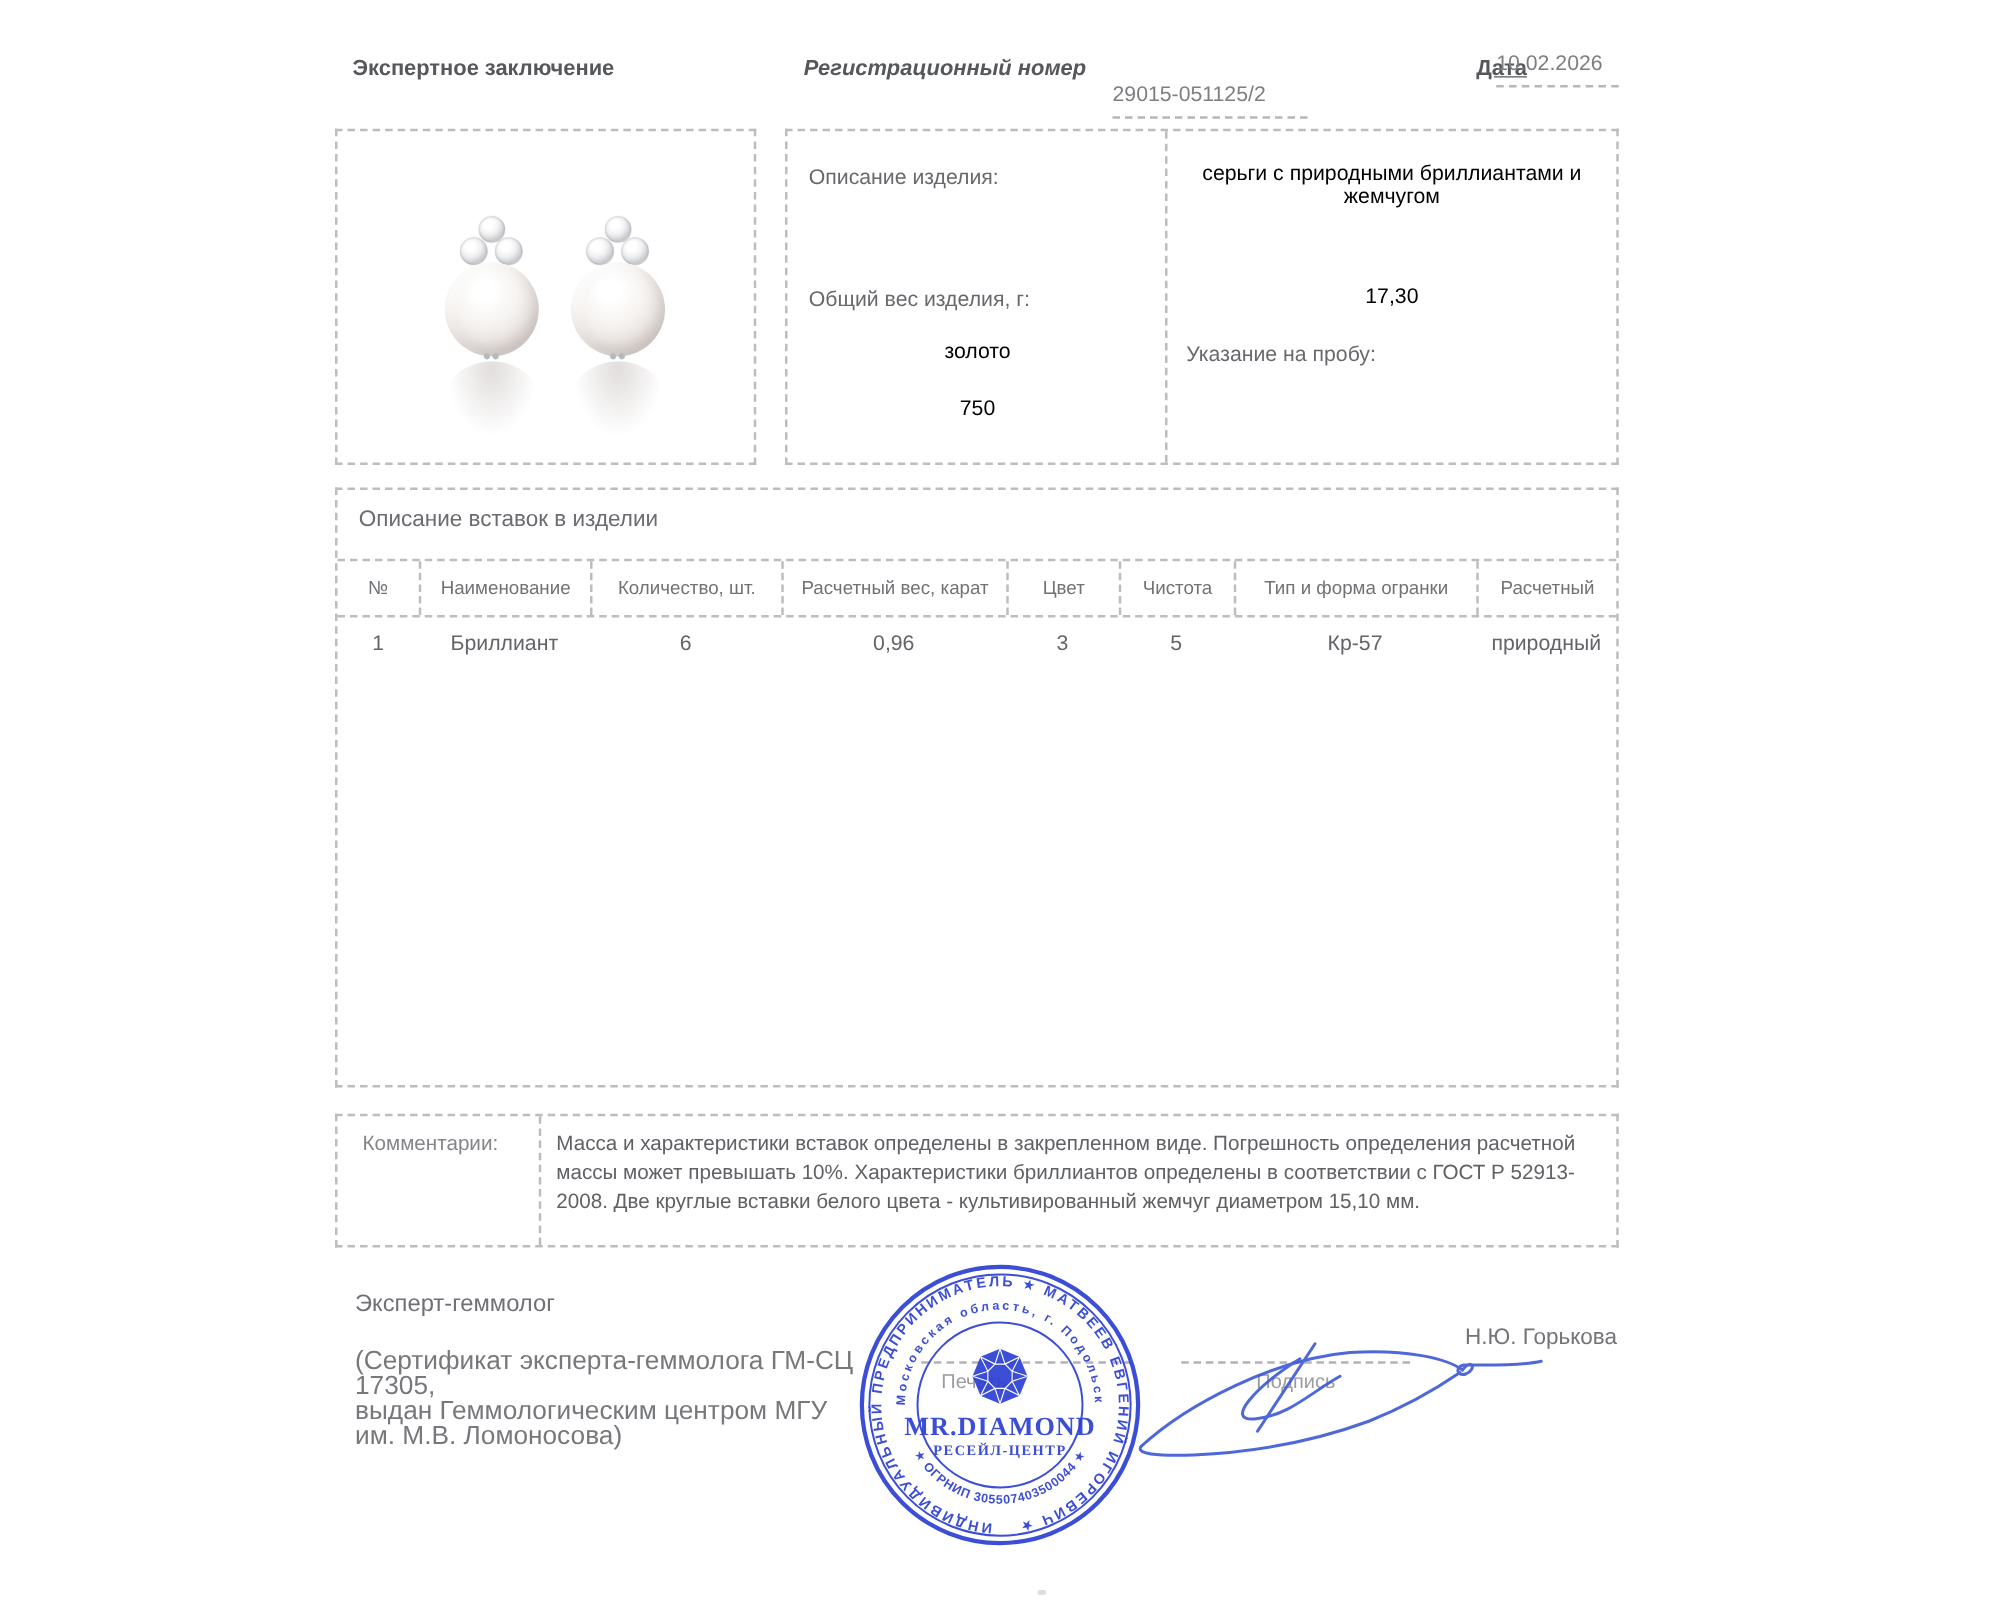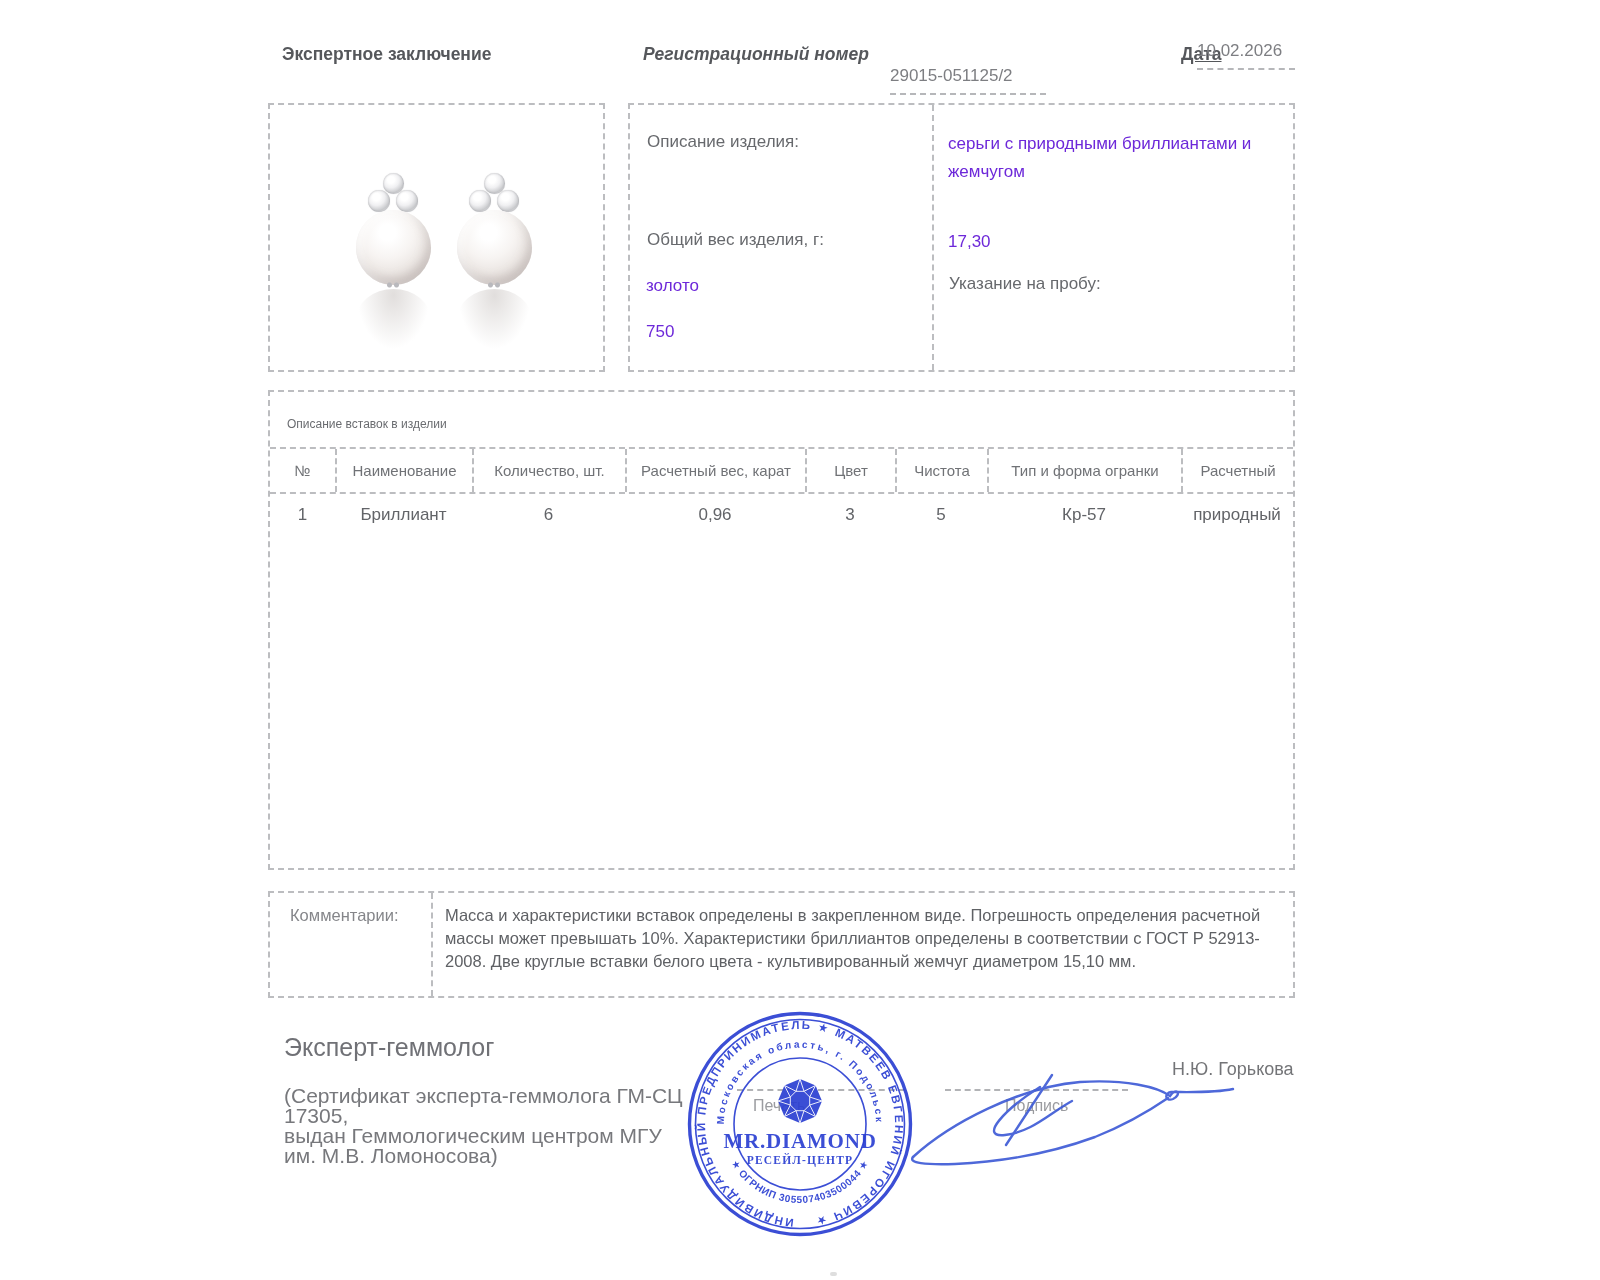--- a/index.html
+++ b/index.html
@@ -18,7 +18,7 @@
   .info-divider{border-left:2px dashed #bcbdc0;position:absolute;top:0;bottom:0;left:302px;}
   .info-grid{display:grid;grid-template-columns:302px 1fr;grid-template-rows:98px 44px 46px 1fr;padding-top:25px;height:100%;box-sizing:border-box;}
   .info-label{padding-left:17px;font-size:17px;color:#67696d;line-height:24px;}
-  .info-value{padding-left:16px;padding-right:14px;font-size:17px;color:#6d28d9;line-height:28px;}
+  .info-value{padding-left:16px;padding-right:14px;font-size:17px;color:#000000;line-height:18px;text-align:center;}
   
   .tbl-title{font-size:12px;color:#6a6c70;margin-top:12px;}
   .thead{position:absolute;top:55px;left:0;right:0;height:47px;display:grid;

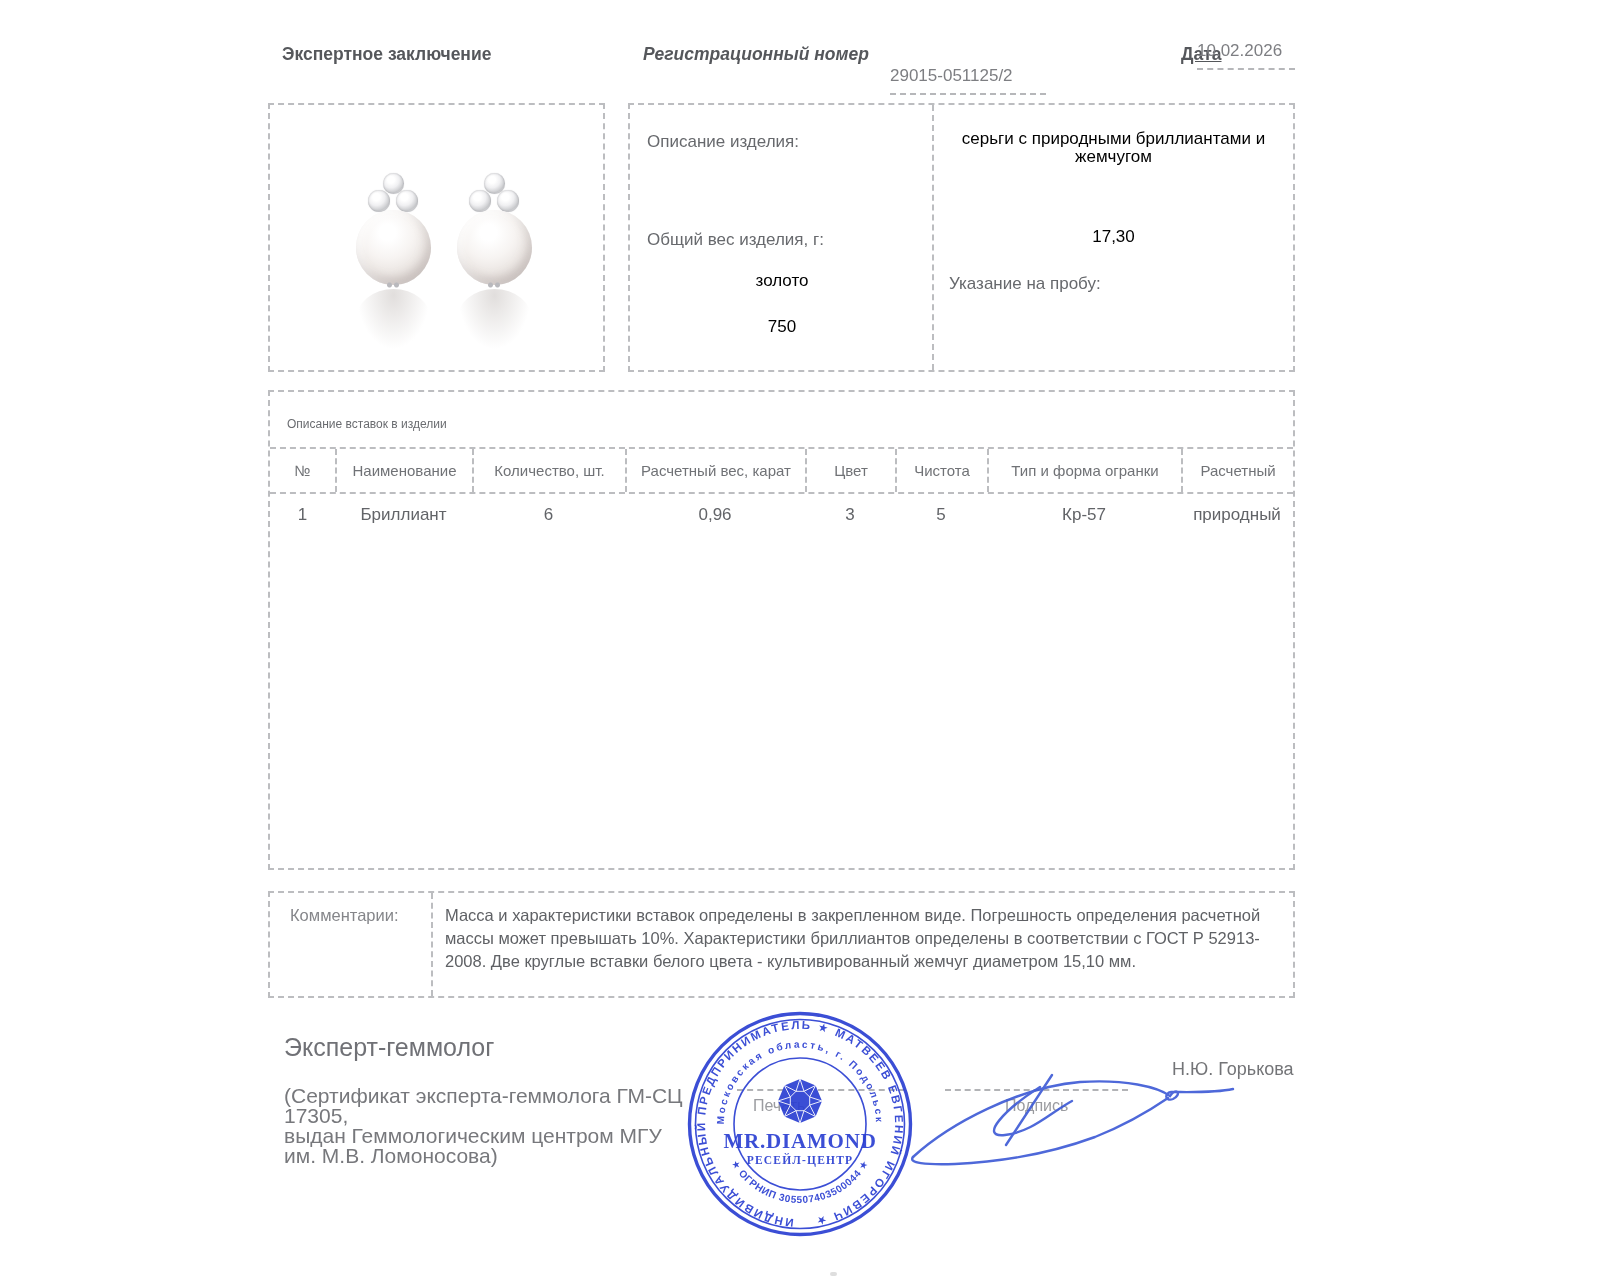--- a/index.html
+++ b/index.html
@@ -20,7 +20,7 @@
   .info-label{padding-left:17px;font-size:17px;color:#67696d;line-height:24px;}
   .info-value{padding-left:16px;padding-right:14px;font-size:17px;color:#000000;line-height:18px;text-align:center;}
   
-  .tbl-title{font-size:12px;color:#6a6c70;margin-top:12px;}
+  .tbl-title{font-size:18px;color:#6a6c70;}
   .thead{position:absolute;top:55px;left:0;right:0;height:47px;display:grid;
          grid-template-columns:65px 137px 153px 180px 90px 92px 194px 1fr;
          border-top:2px dashed #bcbdc0;border-bottom:2px dashed #bcbdc0;box-sizing:border-box;}

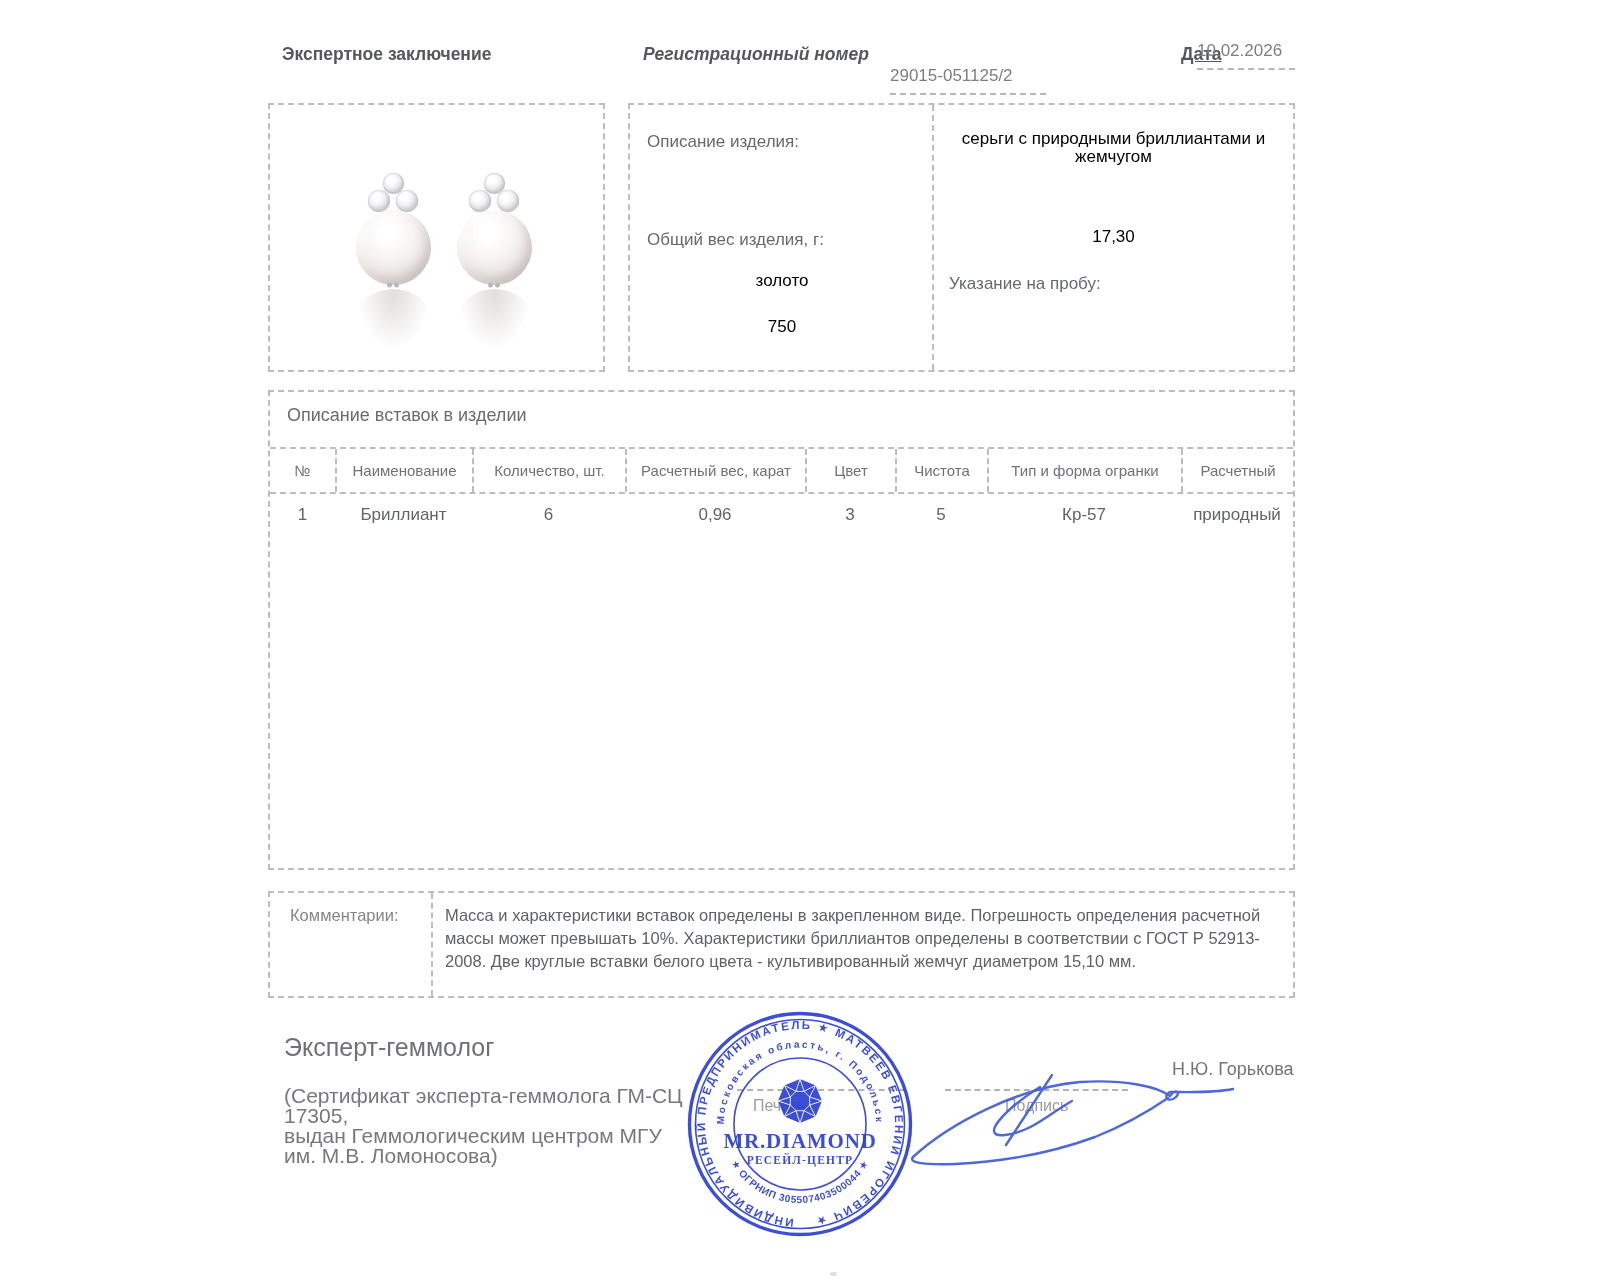--- a/index.html
+++ b/index.html
@@ -36,7 +36,7 @@
   .com-label{padding:13px 0 0 20px;font-size:16.5px;color:#85868a;}
   .com-text{padding:11px 14px 0 14px;font-size:16.5px;line-height:23px;color:#5f6165;}
   
-  .expert-title{font-size:25px;color:#707176;}
+  .expert-title{font-size:19px;color:#707176;}
   .expert-cert{font-size:21px;line-height:20px;color:#77787c;white-space:pre-line;margin-top:24px;}
   .field-line{border-top:2px dashed #b2b3b6;height:0;}
   .field-label{font-size:16px;color:#9b9ca0;}

